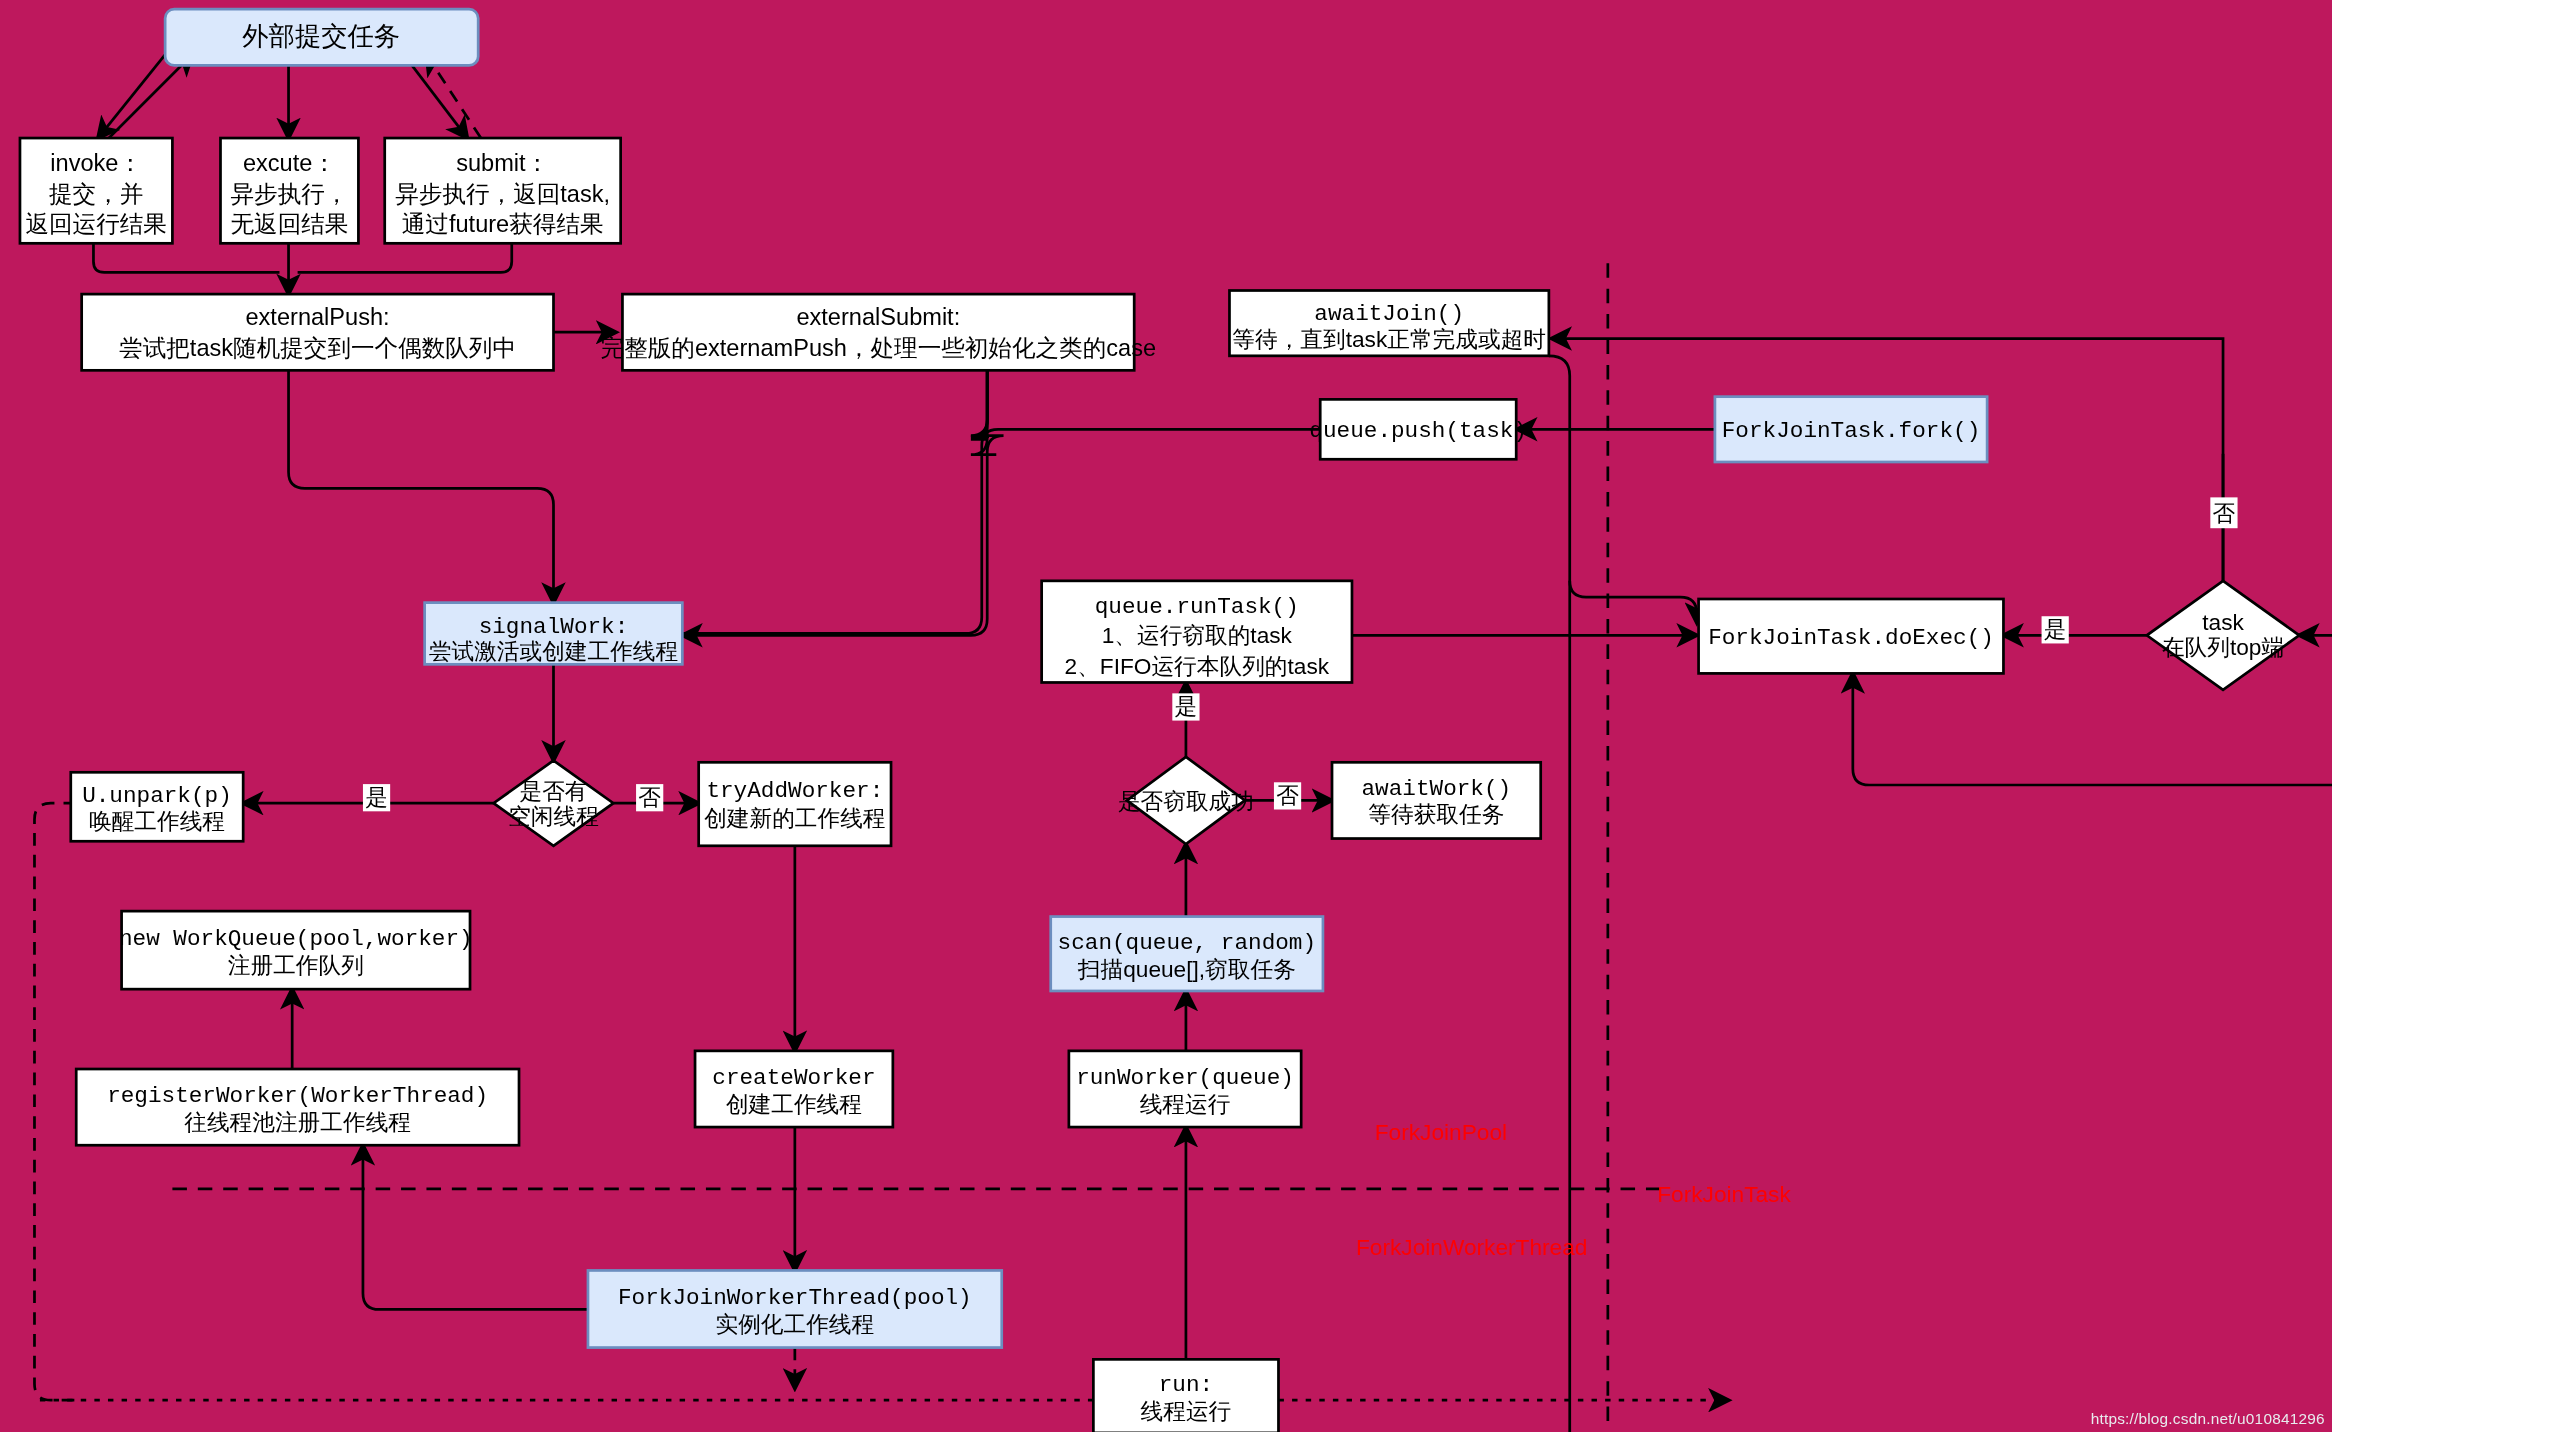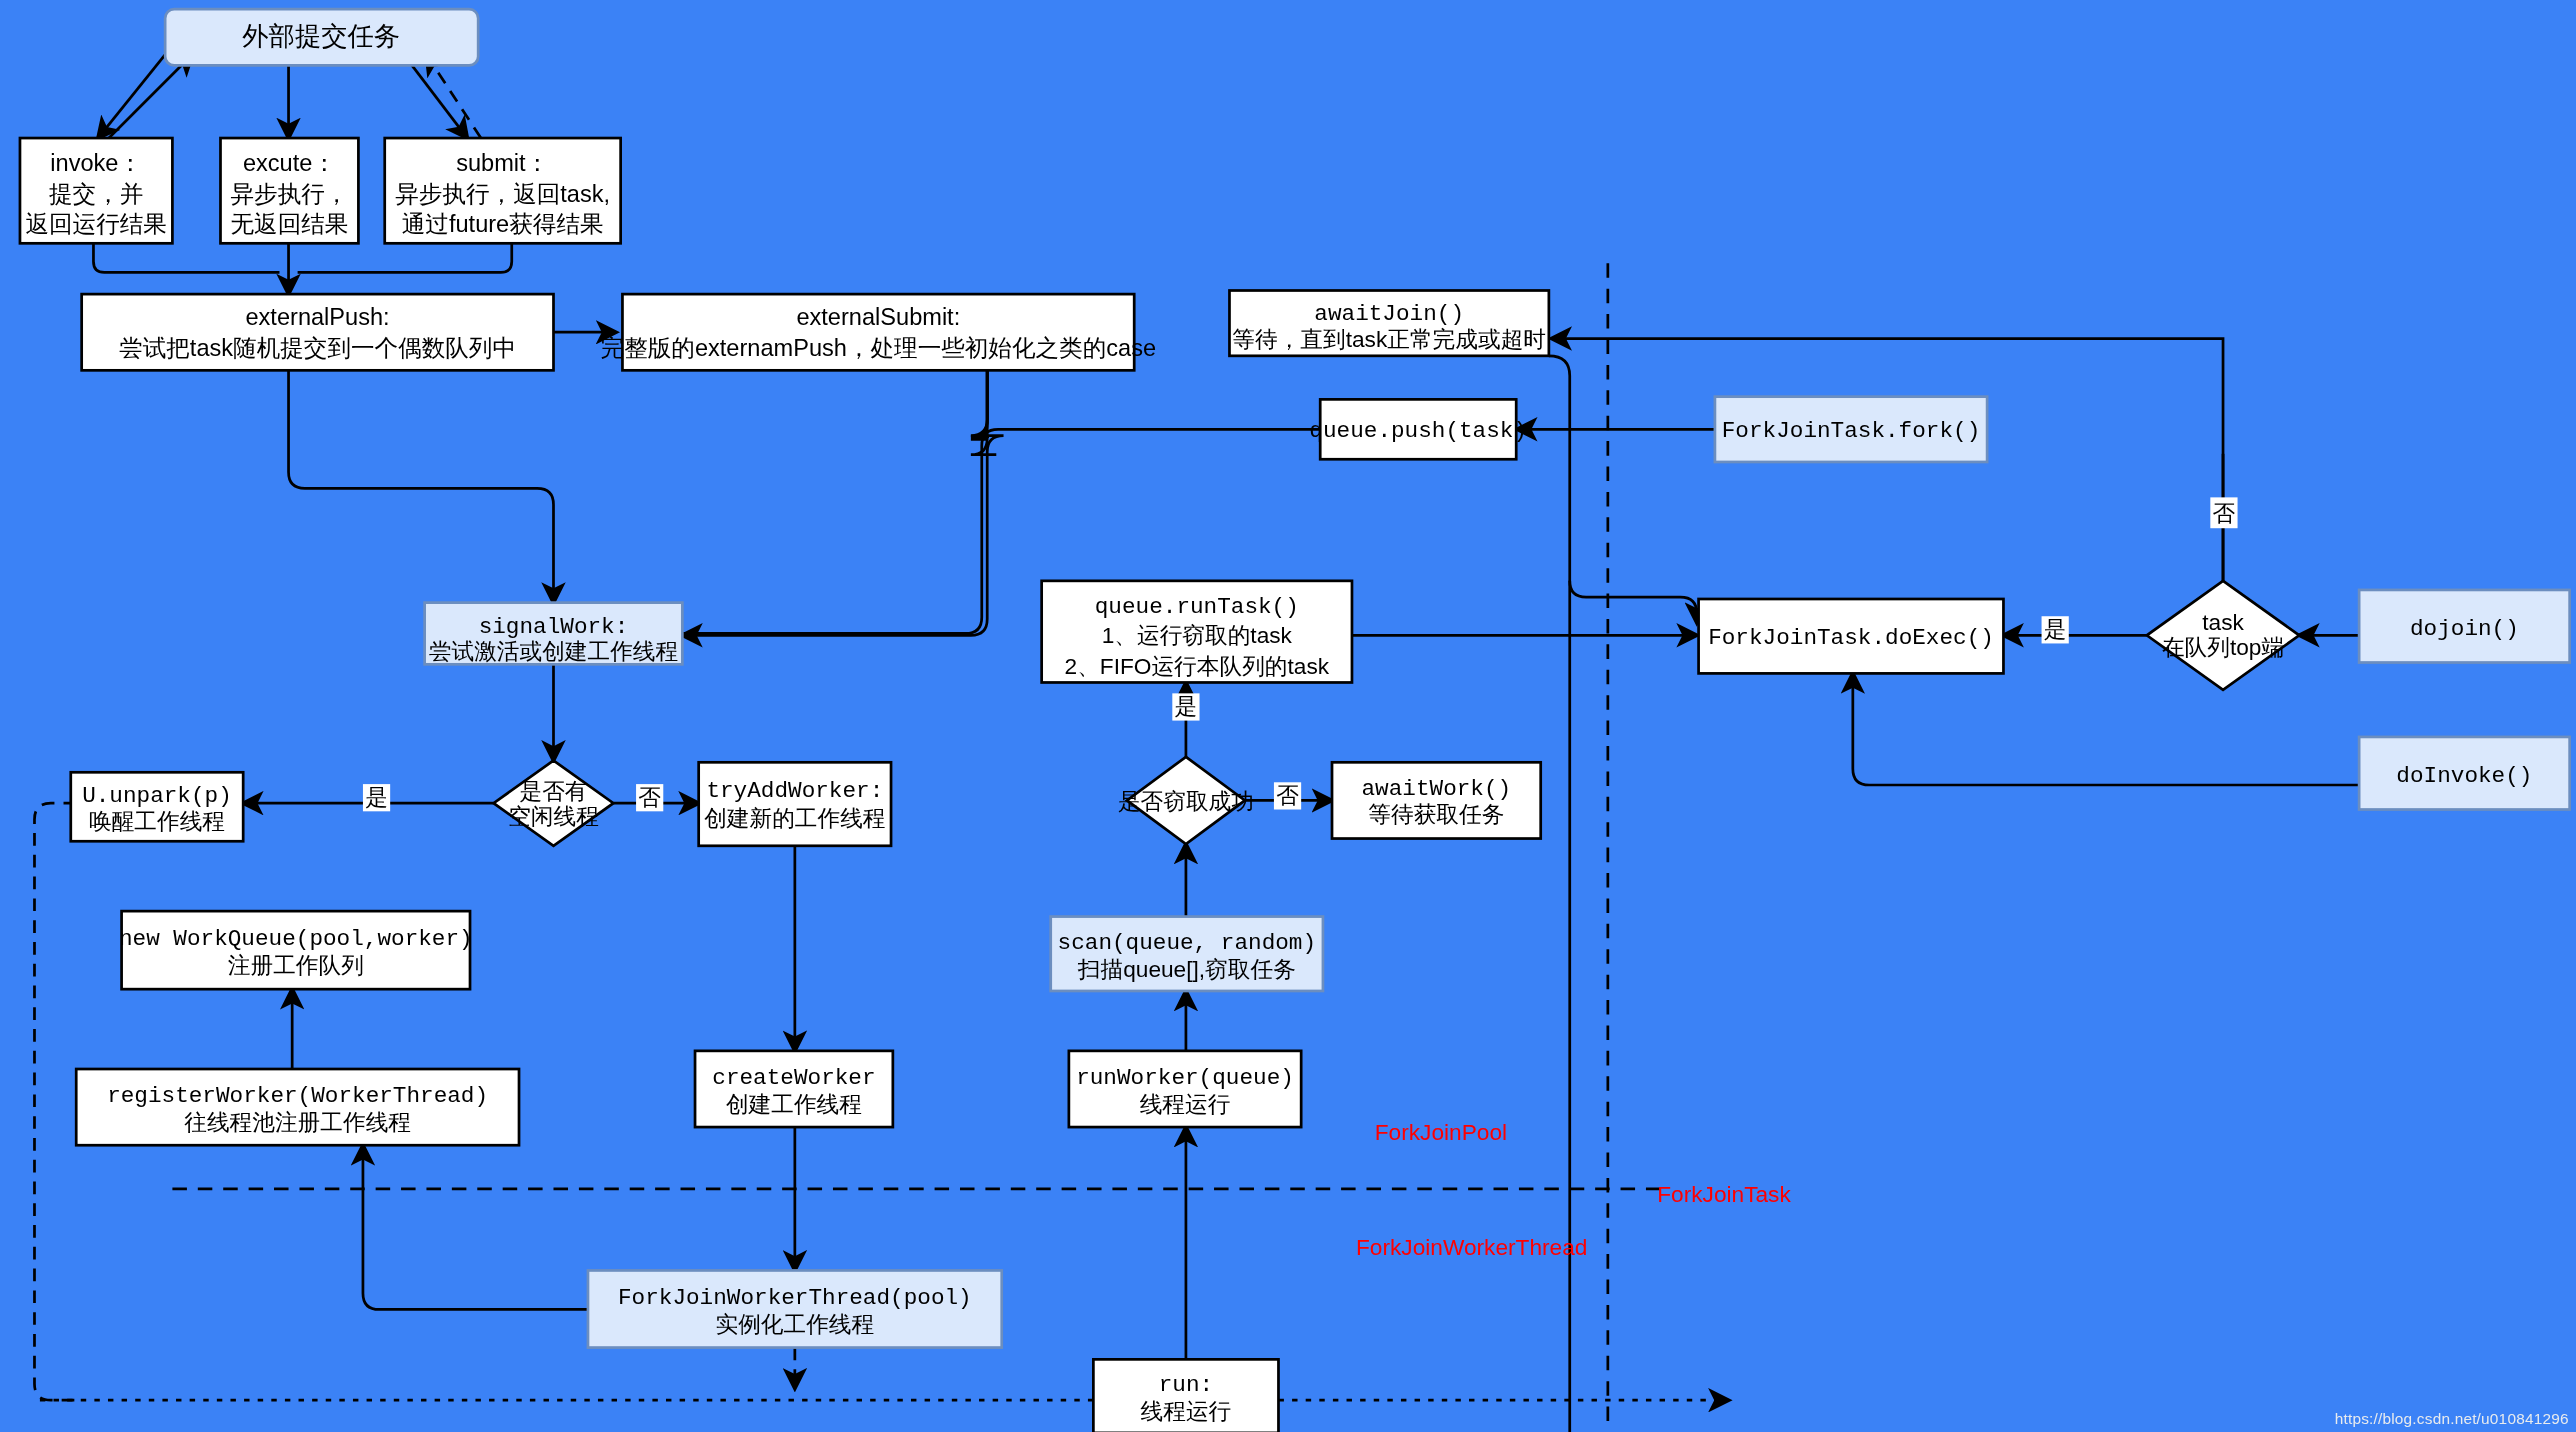--- a/index.html
+++ b/index.html
@@ -9,9 +9,9 @@
   }
   #canvas-wrap {
     position: relative;
-    width: 2576px;
+    width: 2332px;
     height: 1433px;
-    background: #3b82f6;
+    background: #be185d;
     overflow: hidden;
     font-family: "Liberation Sans", sans-serif;
   }

